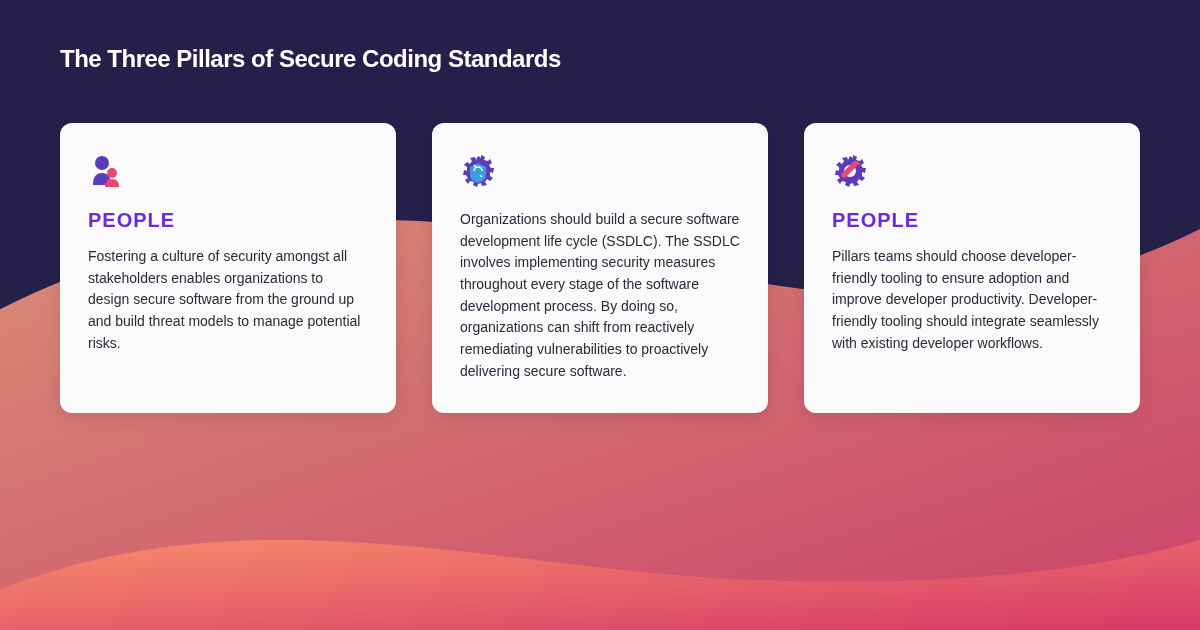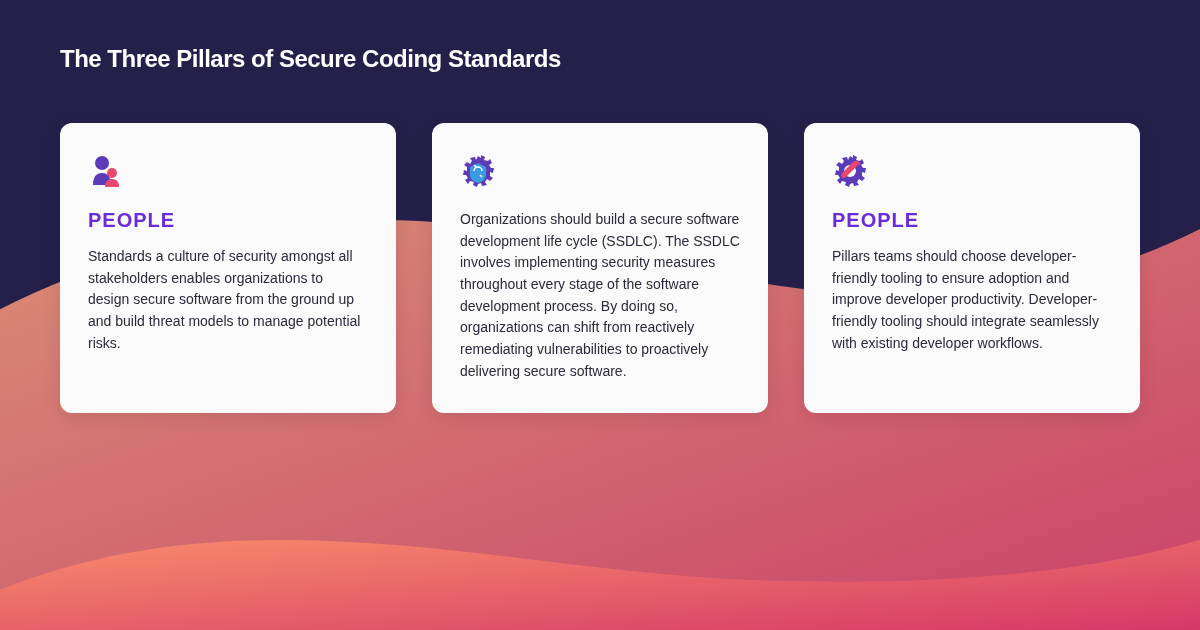--- a/index.html
+++ b/index.html
@@ -116,7 +116,7 @@
       <path d="M17 34 Q17 26 24 26 Q31 26 31 34 Z" fill="#e8476f"></path>
     </svg>
     <h2 class="card-title">PEOPLE</h2>
-    <p class="card-body">Standards a culture of security amongst all stakeholders enables organizations to design secure software from the ground up and build threat models to manage potential risks.</p>
+    <p class="card-body">Fostering a culture of security amongst all stakeholders enables organizations to design secure software from the ground up and build threat models to manage potential risks.</p>
   </div>
 
   <div class="card">

